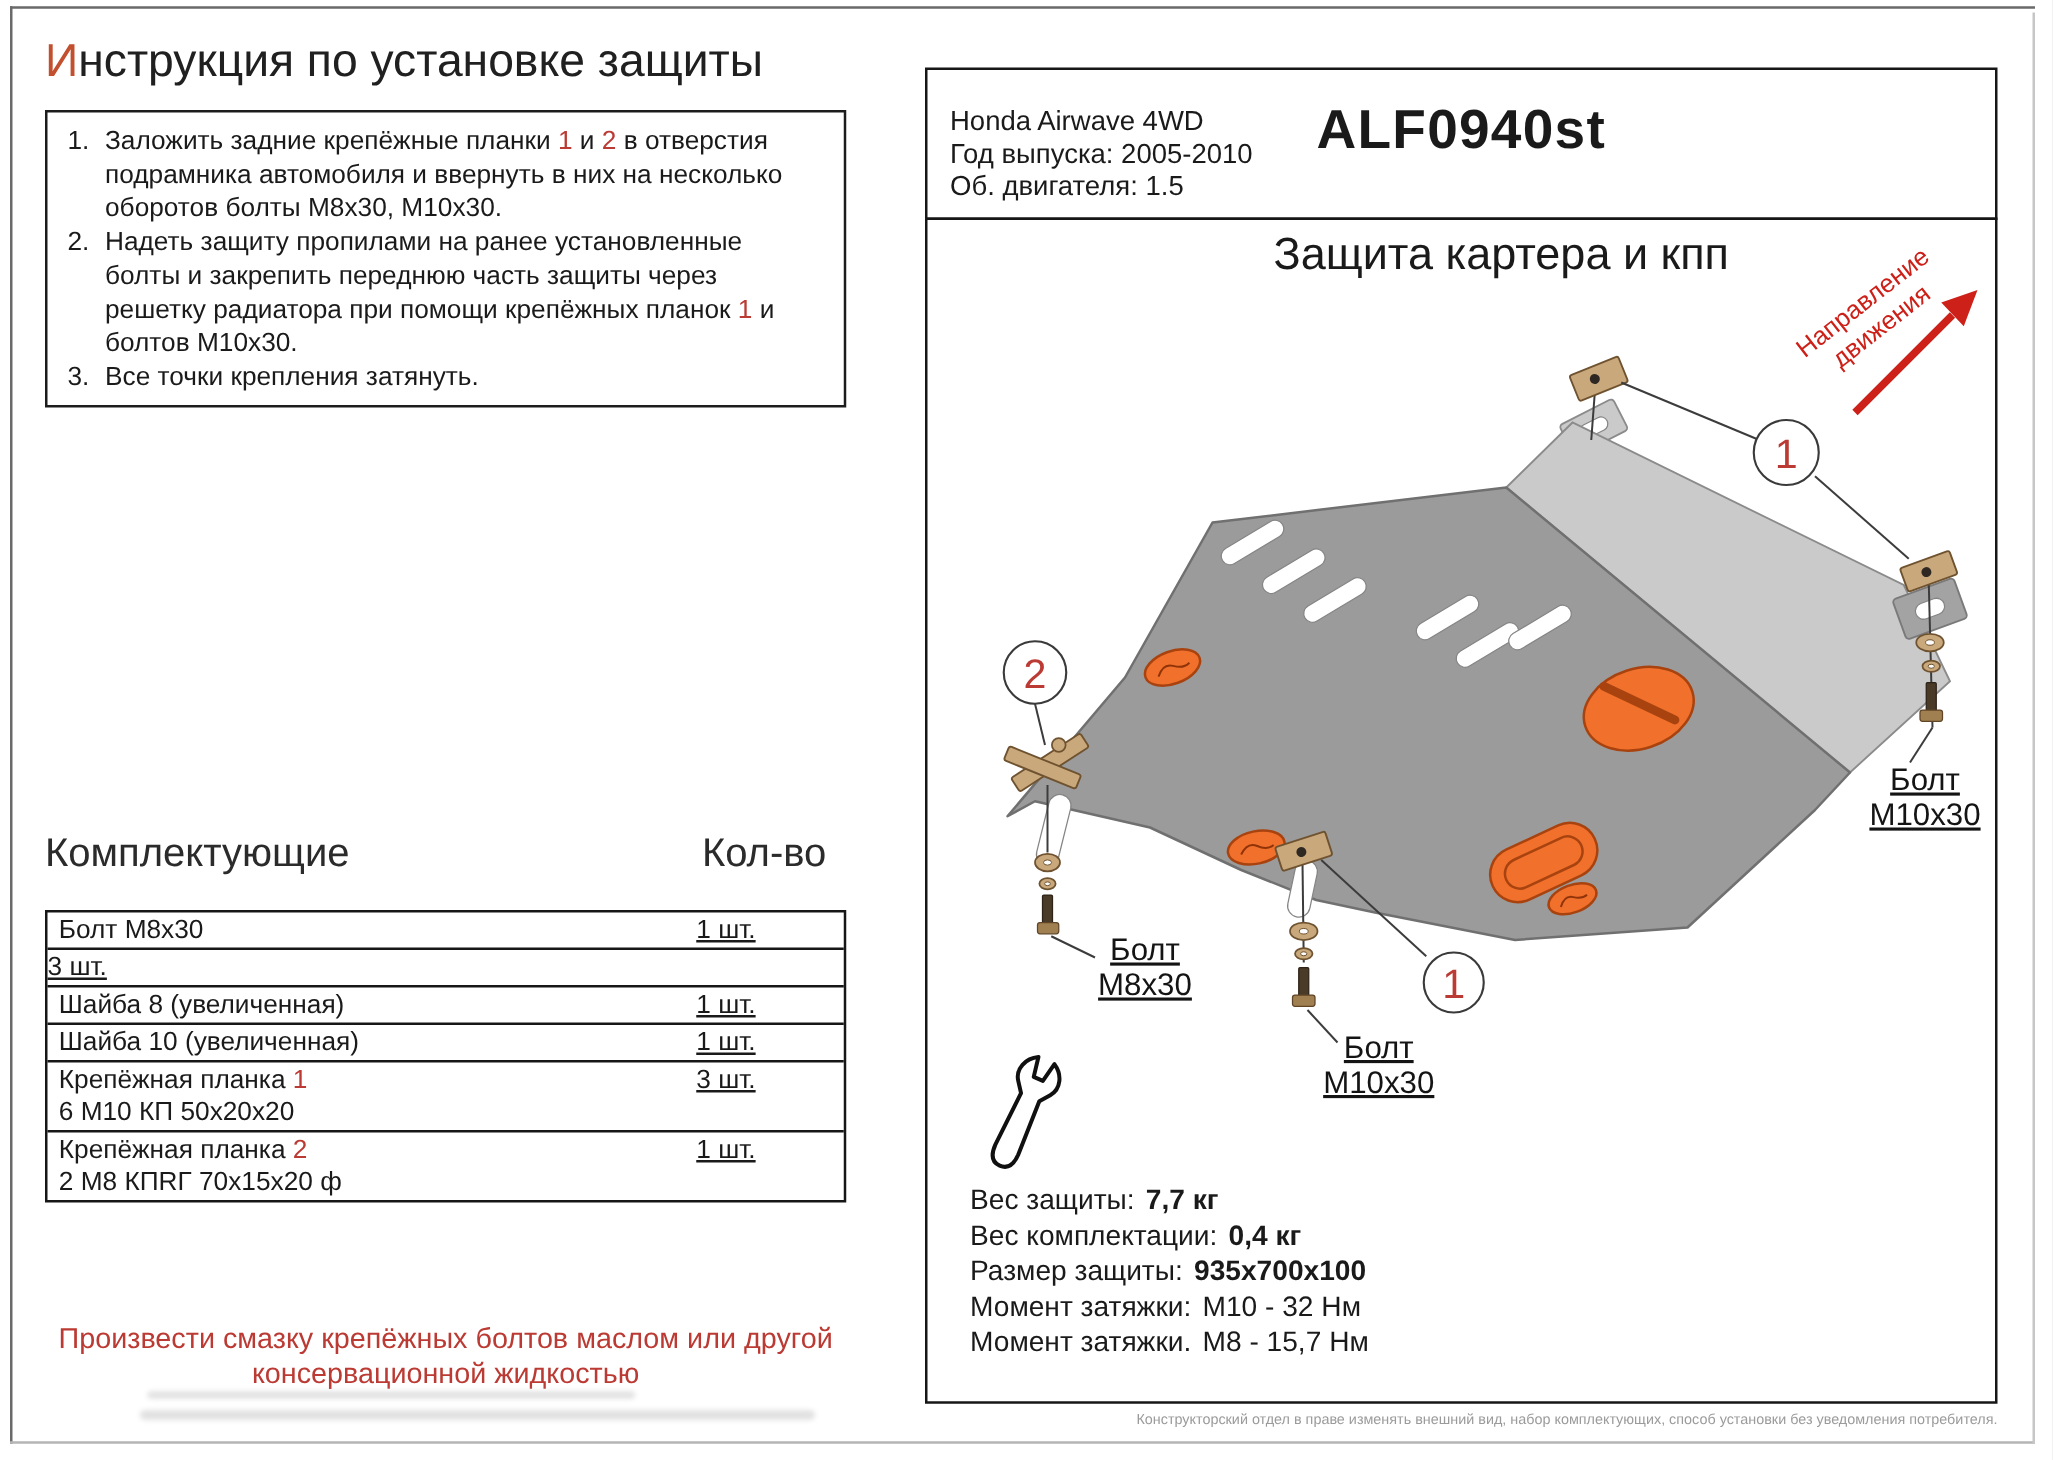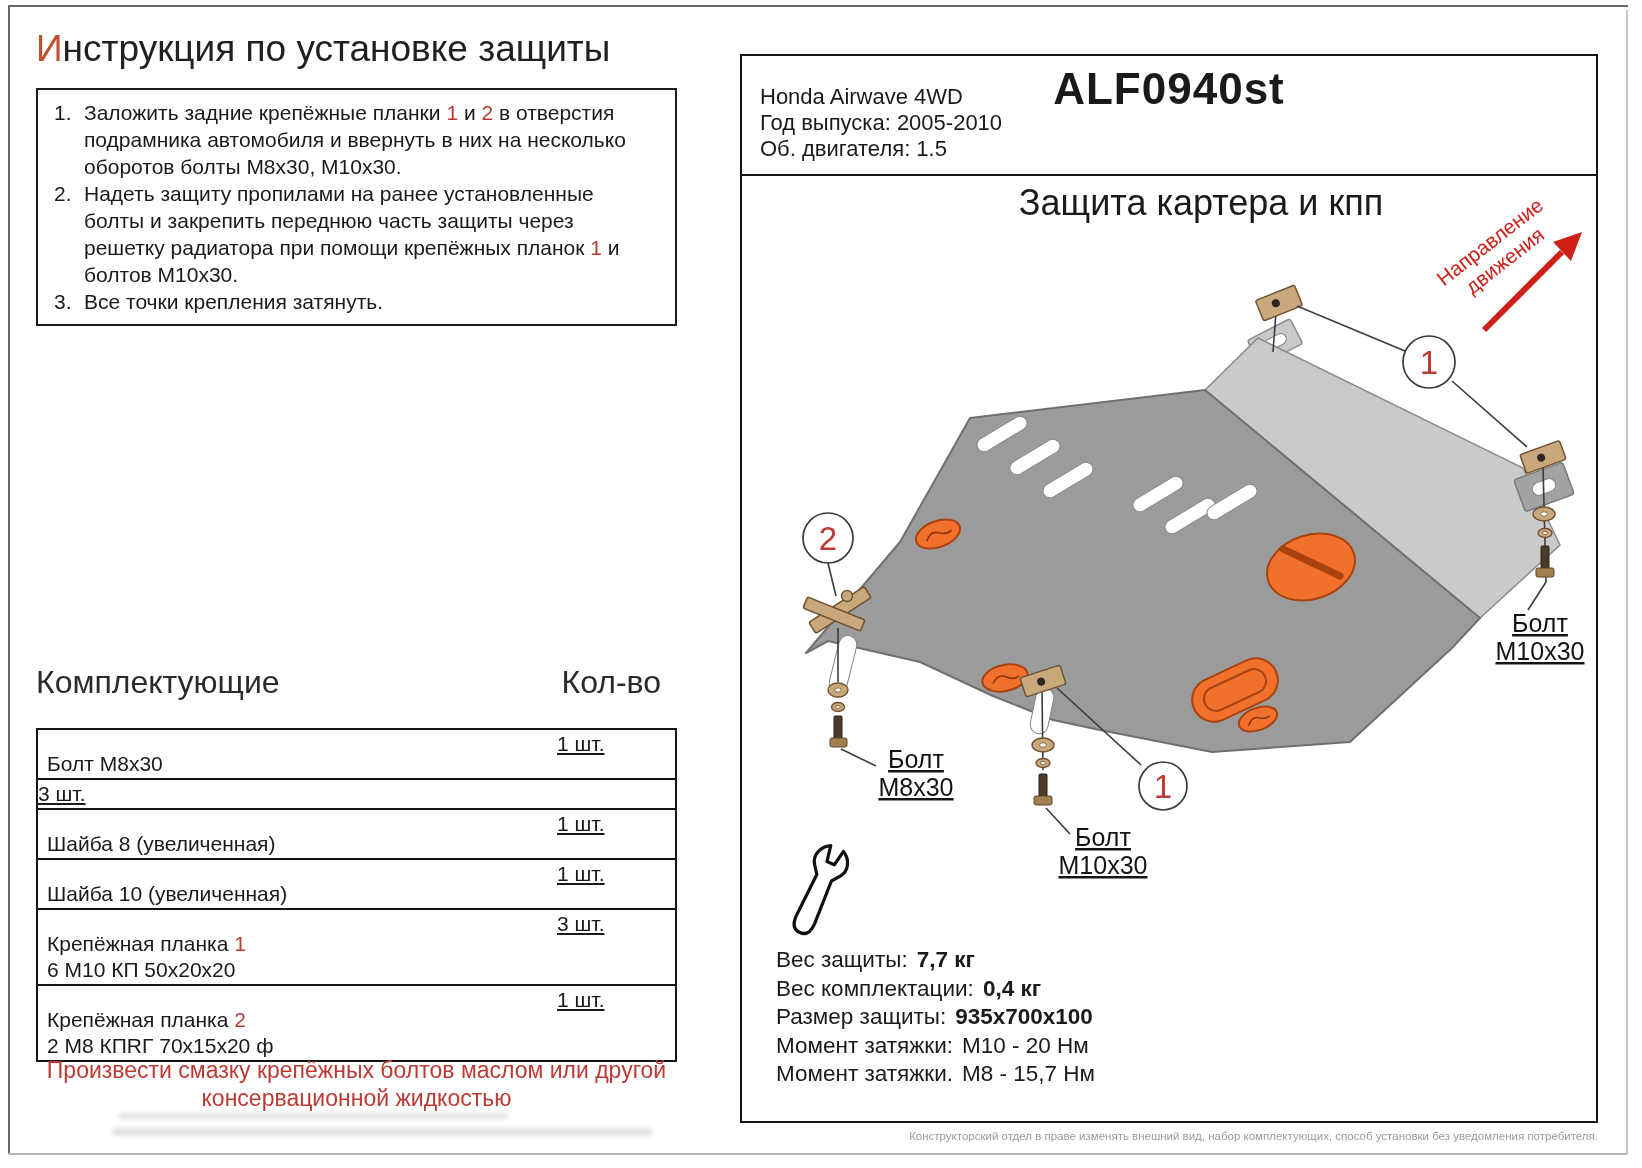--- a/index.html
+++ b/index.html
@@ -36,7 +36,7 @@
 
   
   .rhead{position:absolute;left:740px;top:54px;width:858px;height:122px;border:2px solid #161616;box-sizing:border-box;}
-  .rcode{text-align:center;font-size:44px;font-weight:700;margin-top:8px;letter-spacing:1px;}
+  .rcode{text-align:center;font-size:44px;font-weight:700;margin-top:23px;letter-spacing:1px;}
   .rrow{position:absolute;left:18px;right:18px;bottom:12px;display:flex;justify-content:space-between;font-size:22px;flex-direction:column;}
   .rmain{position:absolute;left:740px;top:174px;width:858px;height:949px;border:2px solid #161616;box-sizing:border-box;}
   .dtitle{position:absolute;top:6px;width:100%;text-align:center;font-size:36px;margin-left:32px;}

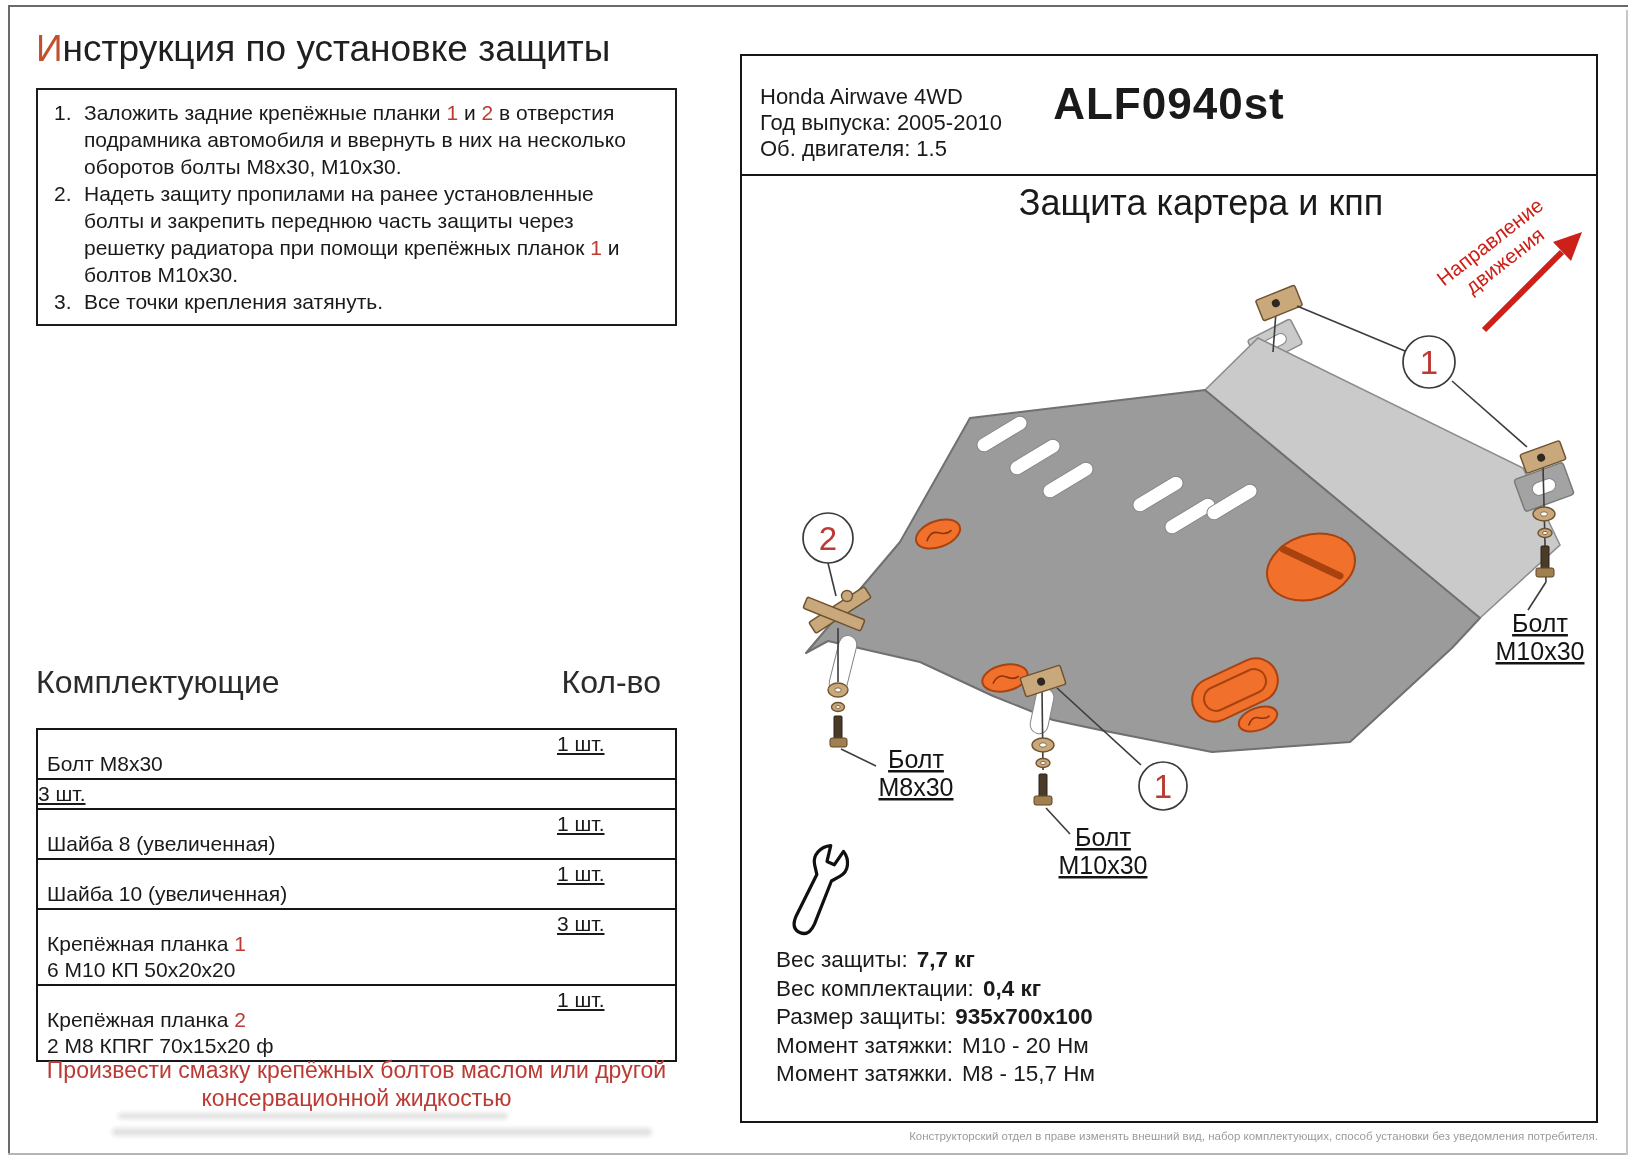--- a/index.html
+++ b/index.html
@@ -26,7 +26,7 @@
   .parts-table{position:absolute;left:36px;top:728px;width:641px;border:2px solid #161616;box-sizing:border-box;}
   .prow{display:flex;border-bottom:2px solid #161616;padding:1px 0;font-size:21px;line-height:26px;}
   .prow:last-child{border-bottom:none;}
-  .pname{flex:1;padding-left:9px;margin-top:20px;}
+  .pname{flex:1;padding-left:9px;}
   .pqty{flex:0 0 118px;text-decoration:underline;}
   .red-note{position:absolute;left:36px;top:1056px;width:641px;text-align:center;
             font-size:23px;line-height:28px;color:var(--red-accent);}

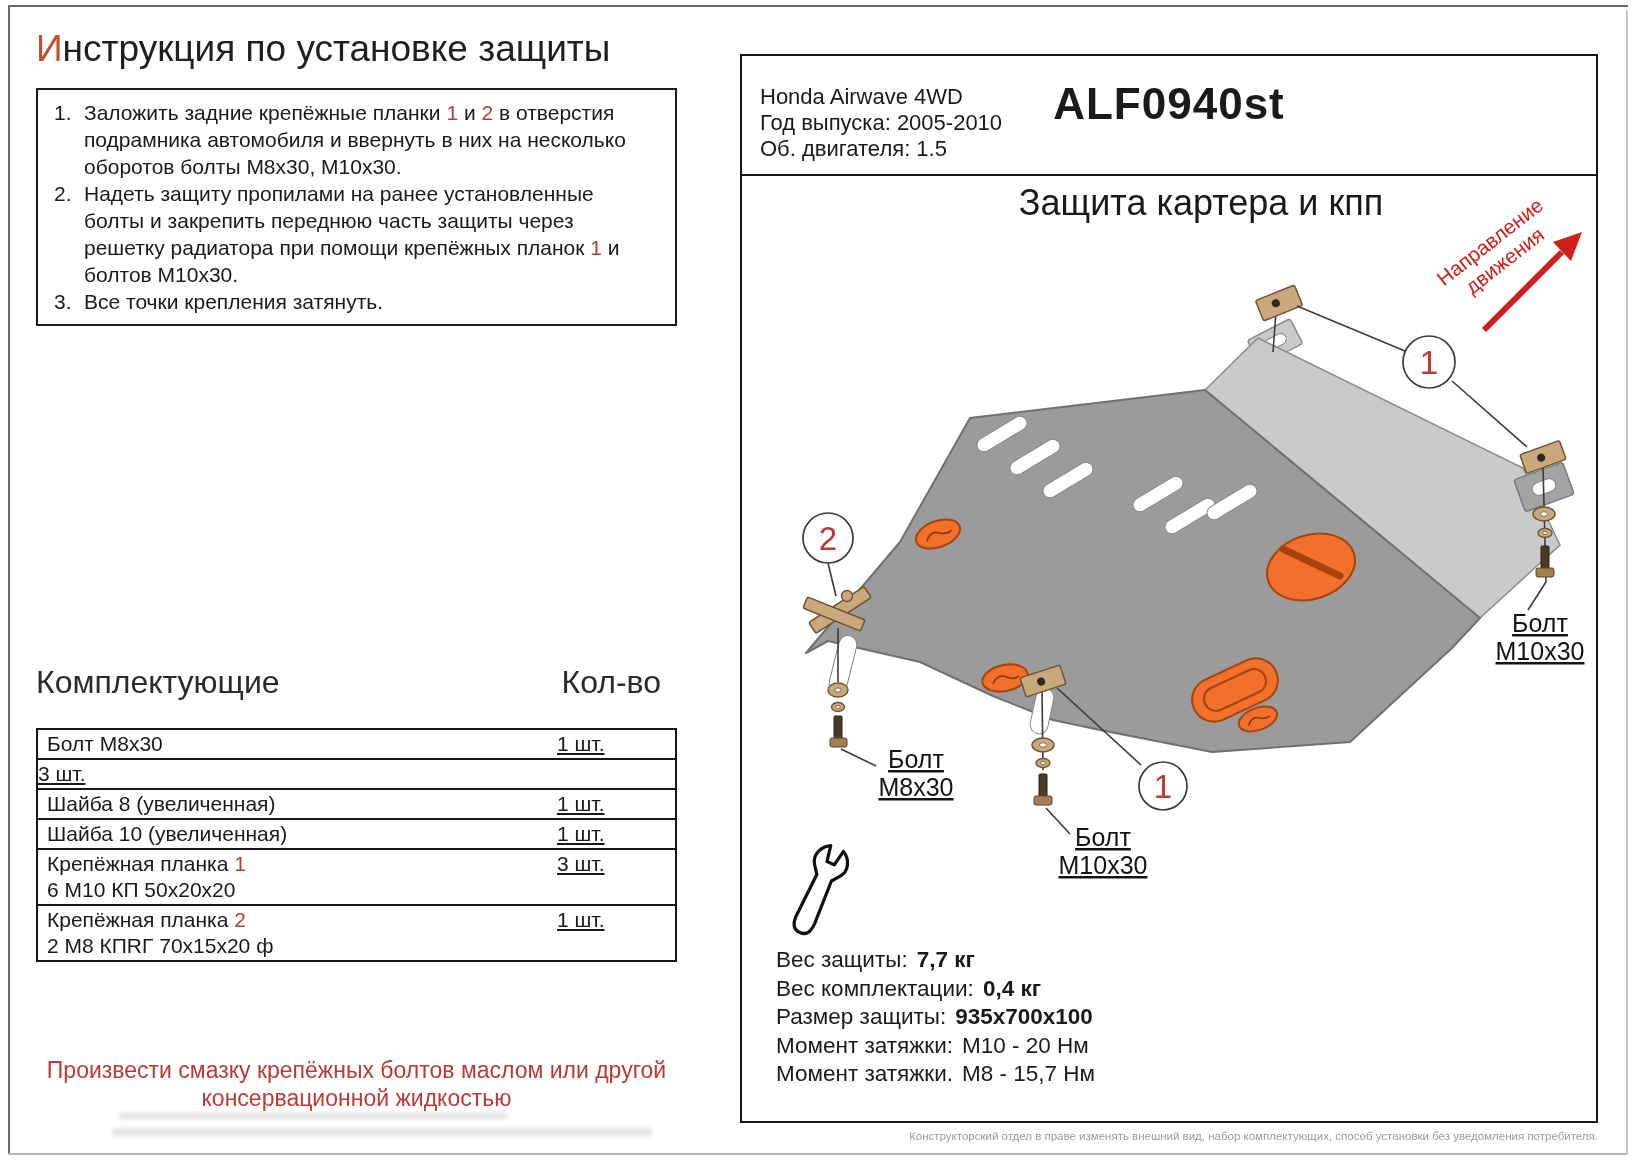--- a/index.html
+++ b/index.html
@@ -300,7 +300,7 @@
         <div class="srow"><span>Вес защиты:</span><span class="sval bold">7,7 кг</span></div>
         <div class="srow"><span>Вес комплектации:</span><span class="sval bold">0,4 кг</span></div>
         <div class="srow"><span>Размер защиты:</span><span class="sval bold">935х700х100</span></div>
-        <div class="srow"><span>Момент затяжки:</span><span class="sval">М10 - 20 Нм</span></div>
+        <div class="srow"><span>Момент затяжки:</span><span class="sval">М10 - 32 Нм</span></div>
         <div class="srow"><span>Момент затяжки.</span><span class="sval">М8 - 15,7 Нм</span></div>
       </div>
   </div>

